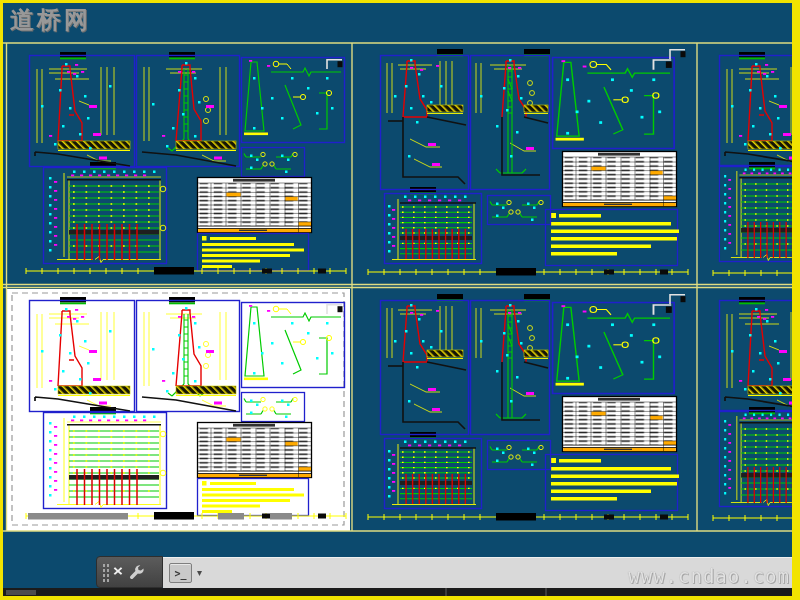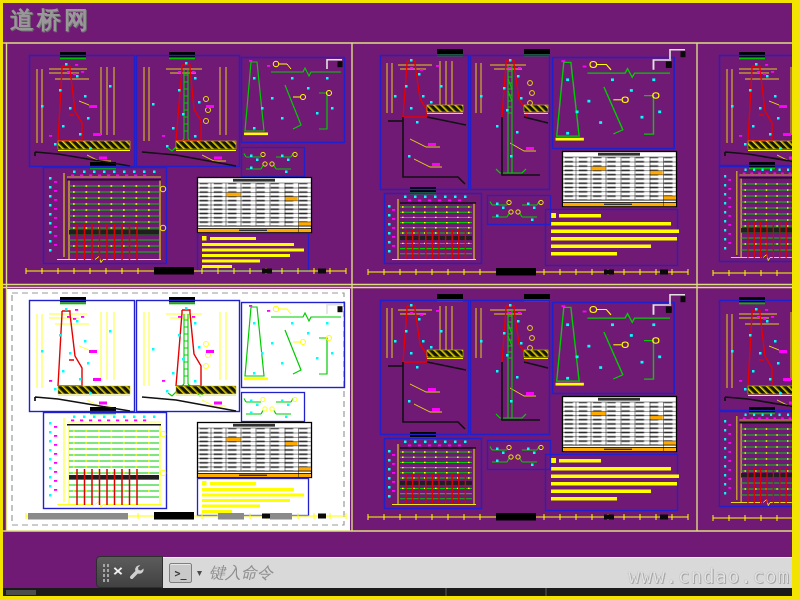--- a/index.html
+++ b/index.html
@@ -3,7 +3,7 @@
 <meta charset="utf-8">
 <style>
   html,body{margin:0;padding:0;background:#555;}
-  .stage{position:relative;width:800px;height:600px;background:#701a75;overflow:hidden;
+  .stage{position:relative;width:800px;height:600px;background:#0c4a6e;overflow:hidden;
          font-family:"Liberation Sans",sans-serif;}
   
   .frame{position:absolute;background:#f2e300;z-index:50;}

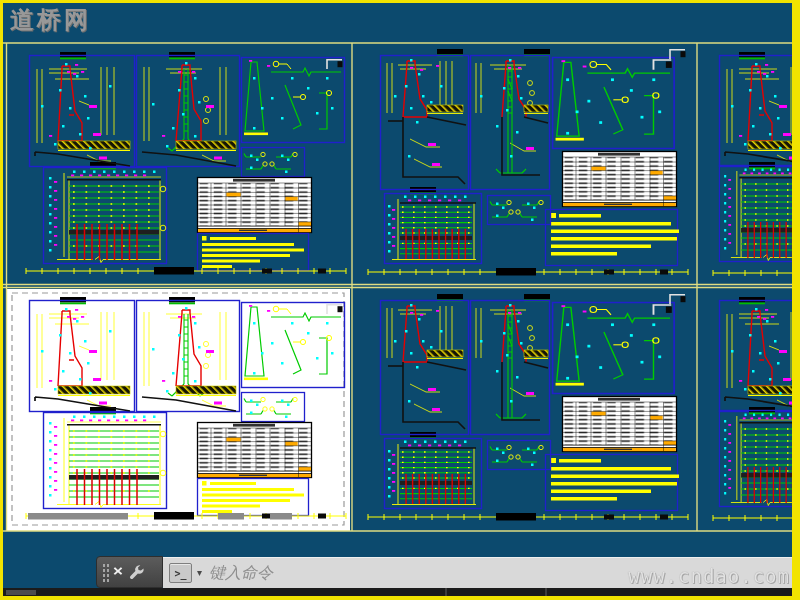--- a/index.html
+++ b/index.html
@@ -504,7 +504,6 @@
     <div class="cmd-input-wrap">
       <span class="prompt-chip">&gt;_</span>
       <span class="caret">▾</span>
-      <input class="cmd-input" type="text" placeholder="键入命令" style="">
       <span class="wm-url">www.cndao.com</span>
     </div>
   </div>

